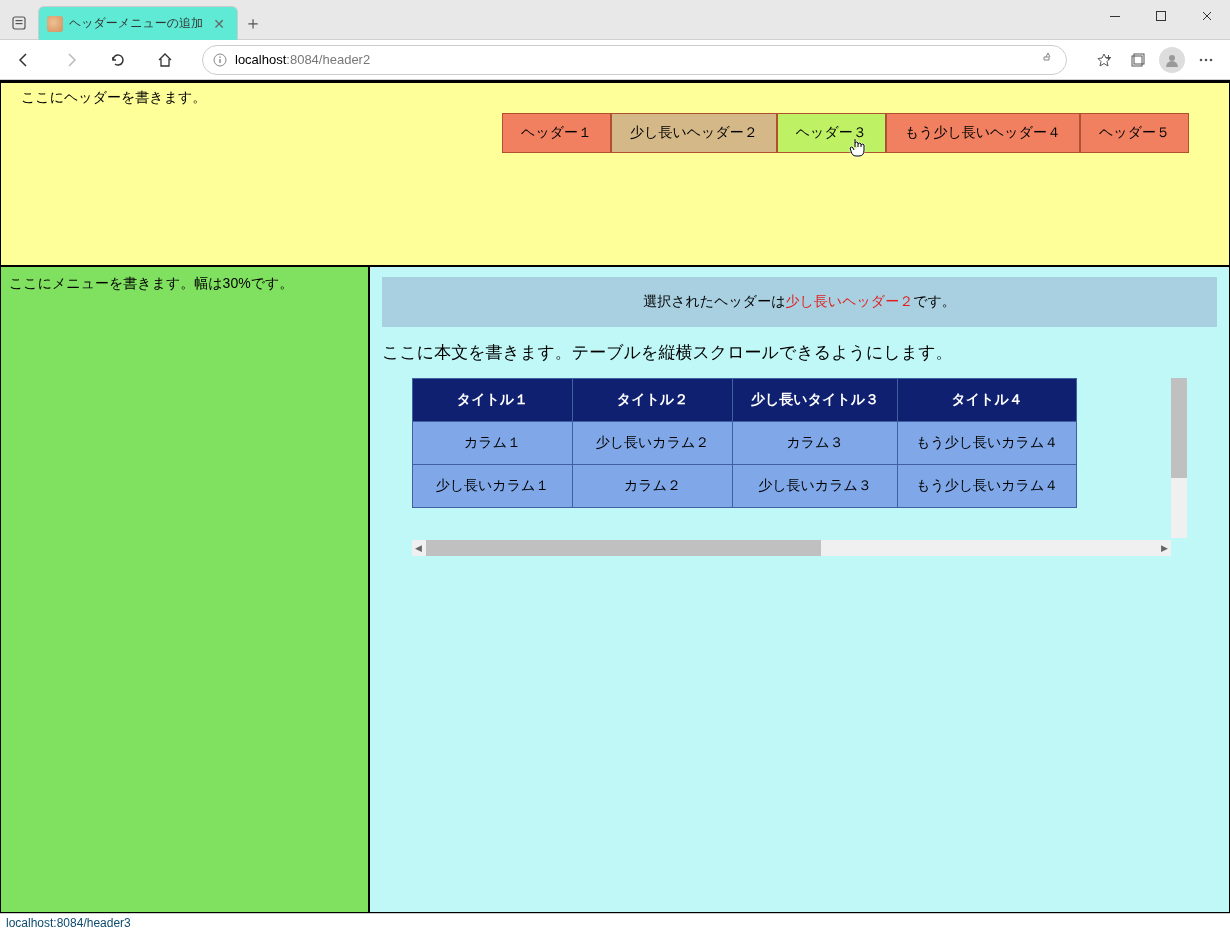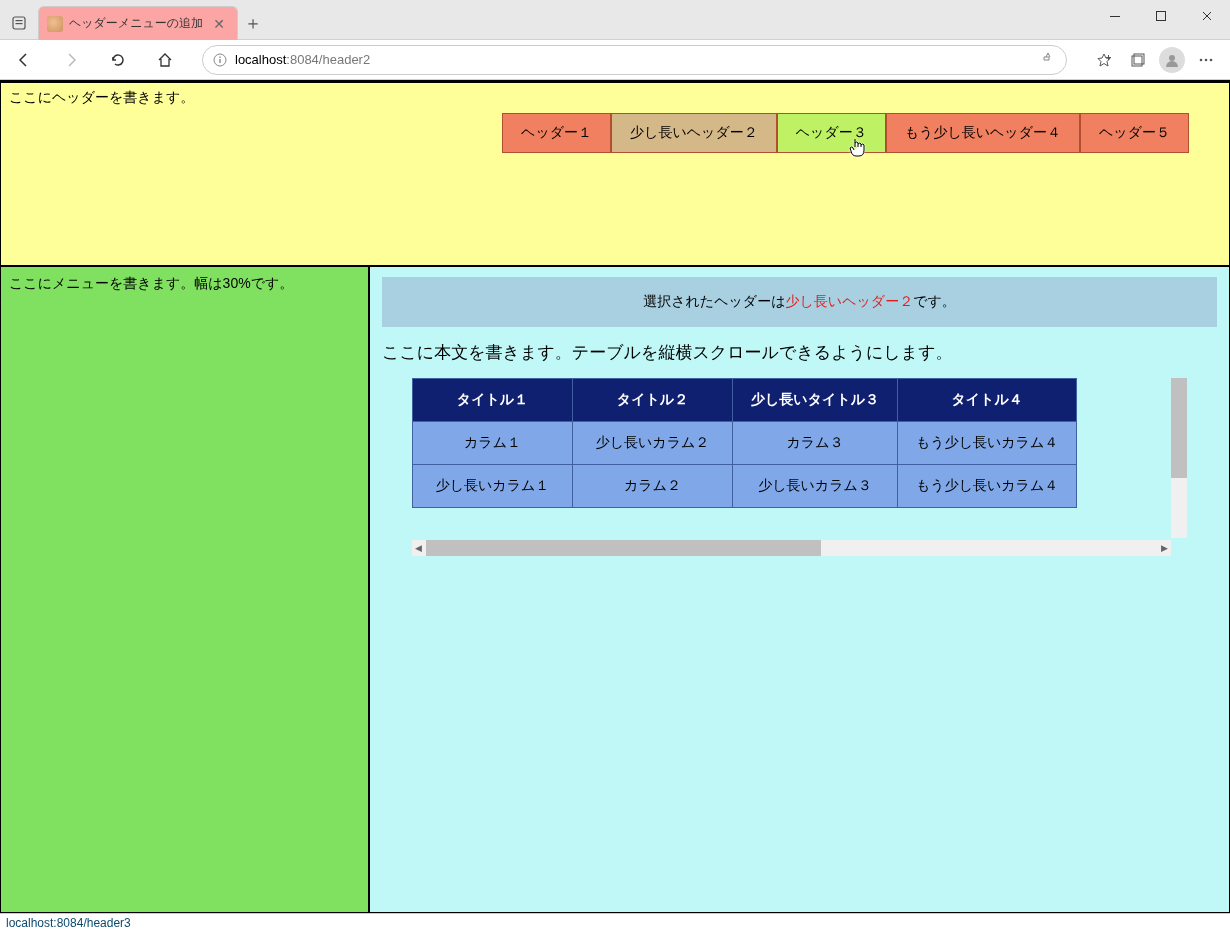--- a/index.html
+++ b/index.html
@@ -25,7 +25,7 @@
       border-radius:4px; margin-right:6px;
     }
     .browser-tab {
-      background: #fca5a5;
+      background: #5eead4;
       border: 1px solid #ccc;
       border-bottom: none;
       border-radius: 6px 6px 0 0;

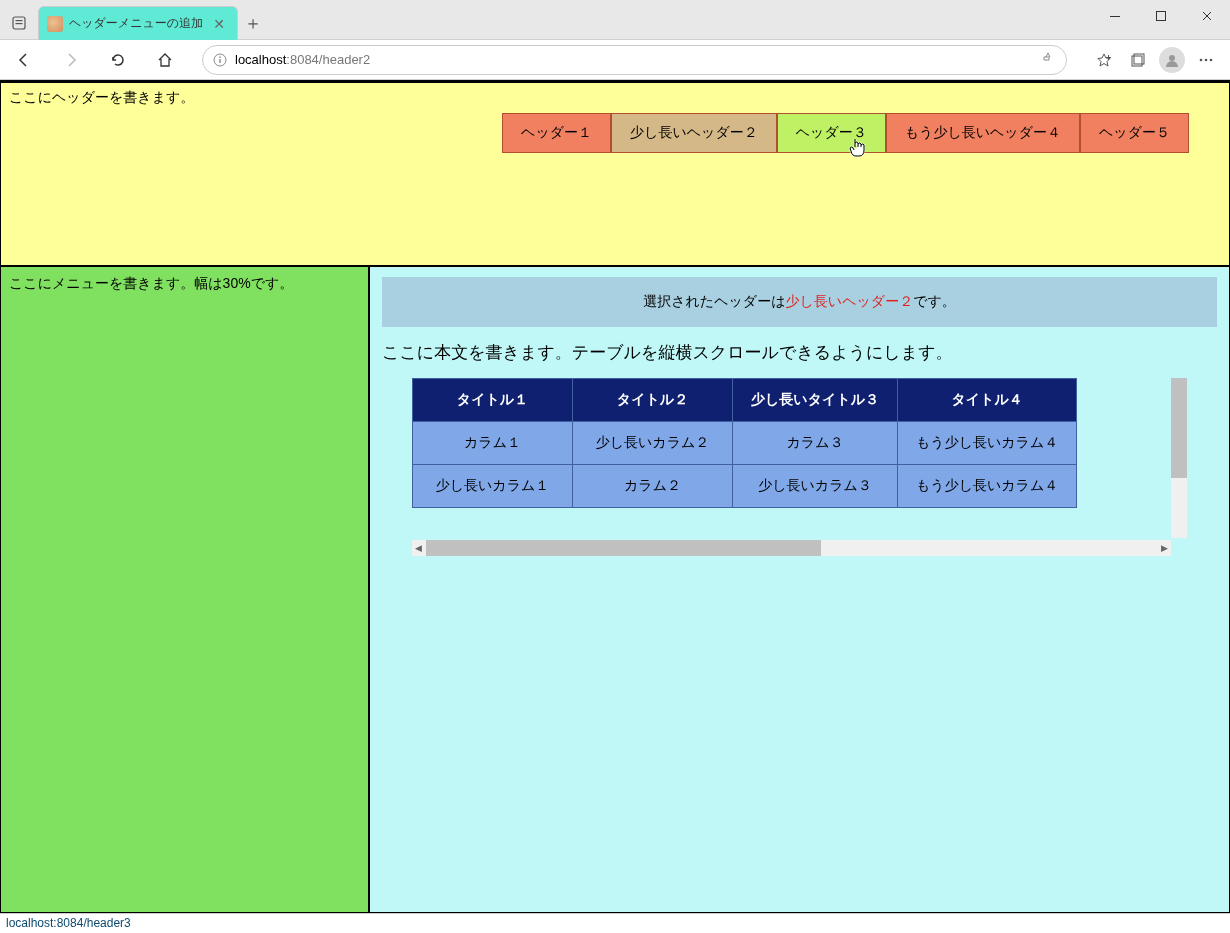--- a/index.html
+++ b/index.html
@@ -79,7 +79,7 @@
     .header-area{
       background:#ffff99;
       border:1px solid #000;
-      padding:6px 8px;
+      padding:6px 20px;
       height:184px;
       position:relative;
     }

